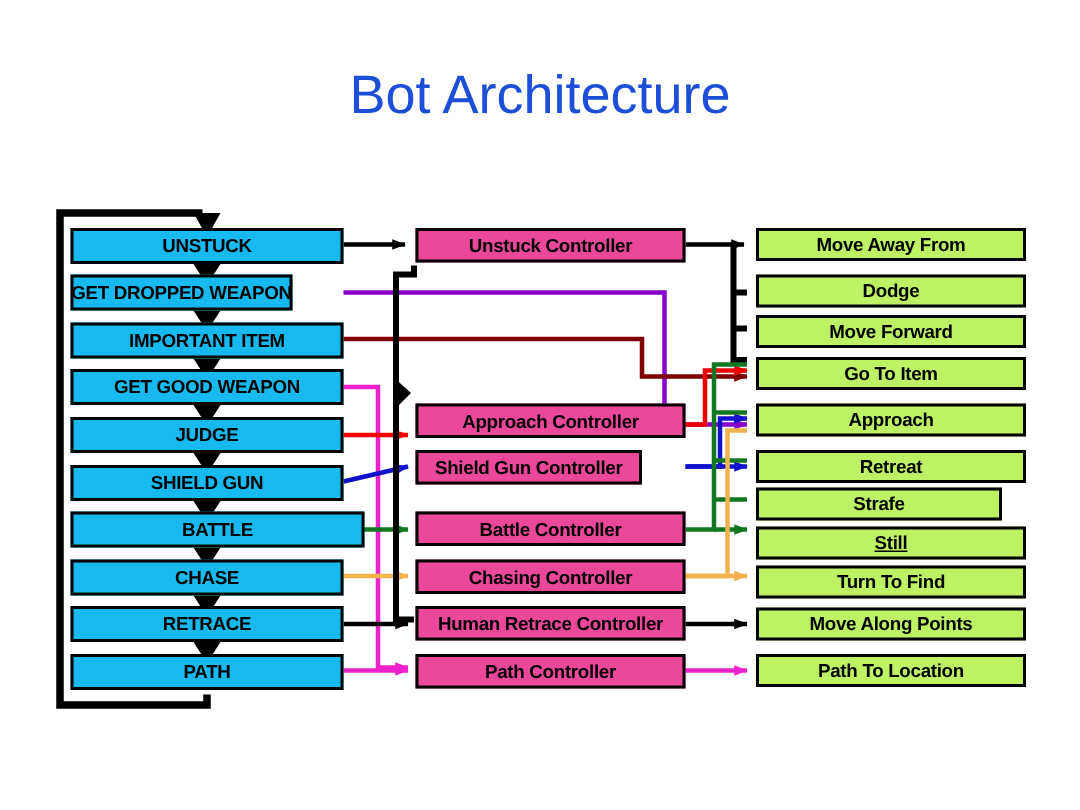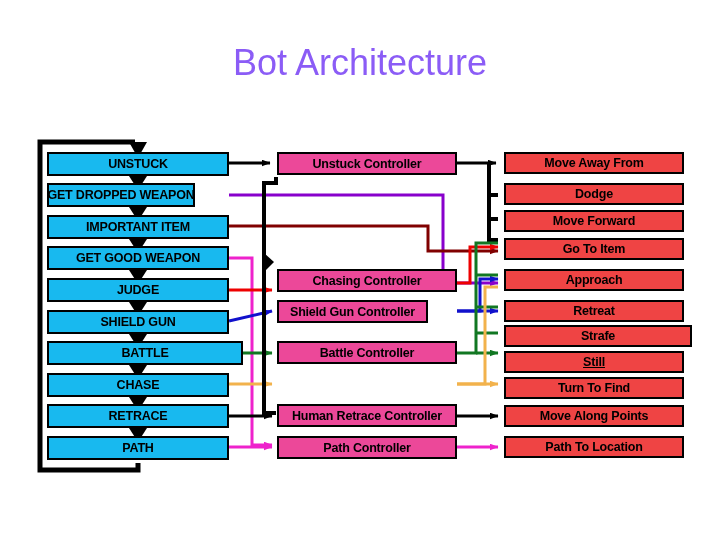--- a/index.html
+++ b/index.html
@@ -11,7 +11,7 @@
 
   #title{
     position:absolute;left:0;top:42px;width:720px;text-align:center;
-    font-size:36px;color:#8b5cf6;letter-spacing:0px;font-weight:400;
+    font-size:36px;color:#1d4ed8;letter-spacing:0px;font-weight:400;
   }
 
   

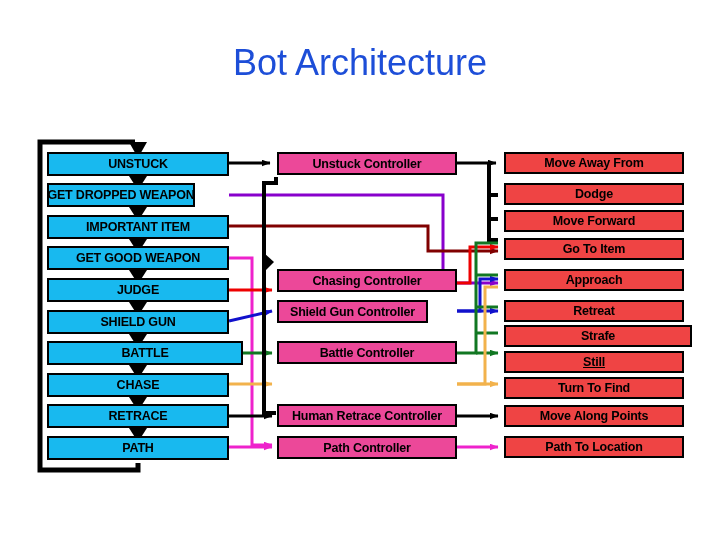--- a/index.html
+++ b/index.html
@@ -23,7 +23,7 @@
   }
   .state{background:#18b9ef;align-items:center;}
   .ctrl{background:#ec4899;}
-  .act{background:#ef4444;}
+  .act{background:#bef264;}
 
   
   #wires{position:absolute;left:0;top:0;width:720px;height:540px;}

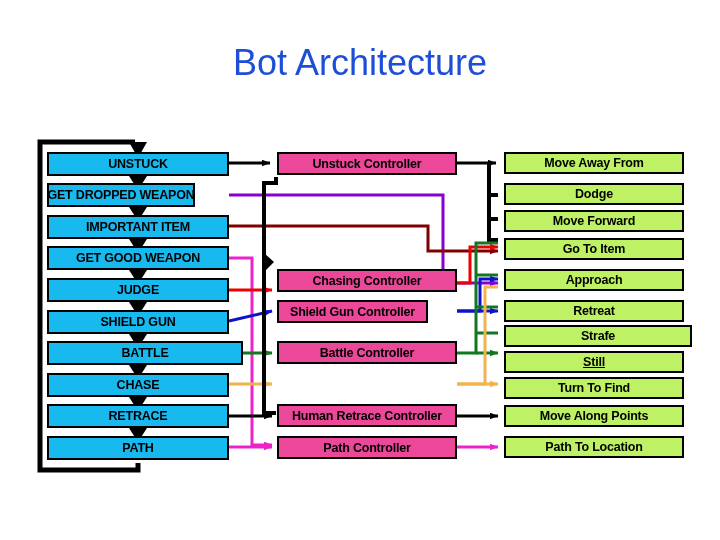--- a/index.html
+++ b/index.html
@@ -173,7 +173,7 @@
       <span>Unstuck Controller</span>
     </div>
   <div class="box ctrl" style="left:277px; top:269px; width:180px; height:23px;">
-      <span>Chasing Controller</span>
+      <span>Approach Controller</span>
     </div>
   <div class="box ctrl" style="left:277px; top:300px; width:151px; height:23px;">
       <span>Shield Gun Controller</span>

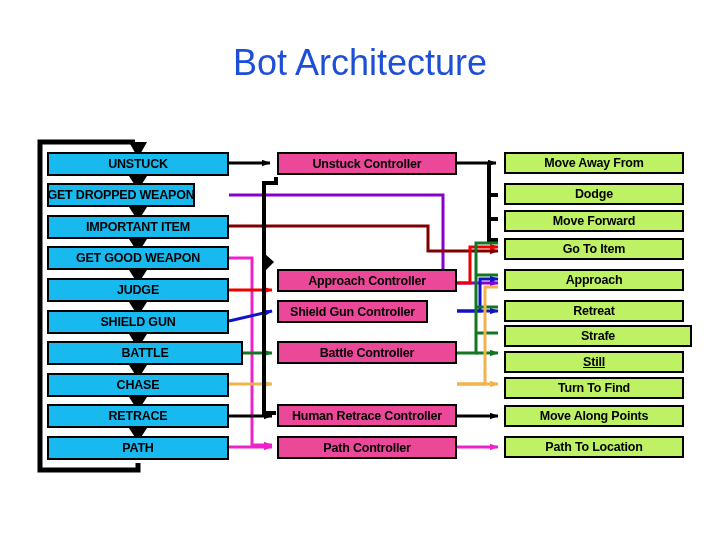--- a/index.html
+++ b/index.html
@@ -206,7 +206,7 @@
   <div class="box act" style="left:504px; top:300px; width:180px; height:22px;text-align:center;">
       <span>Retreat</span>
     </div>
-  <div class="box act" style="left:504px; top:325px; width:188px; height:22px;">
+  <div class="box act" style="left:504px; top:325px; width:164px; height:22px;">
       <span>Strafe</span>
     </div>
   <div class="box act" style="left:504px; top:351px; width:180px; height:22px;text-decoration:underline;">

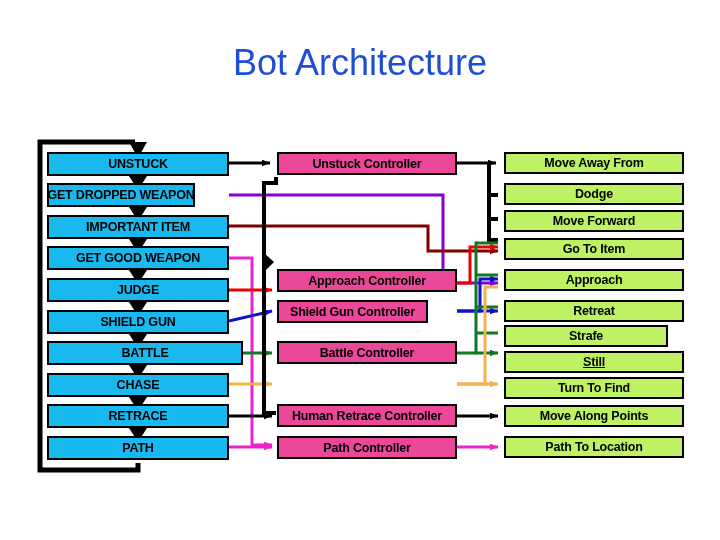--- a/index.html
+++ b/index.html
@@ -181,6 +181,9 @@
   <div class="box ctrl" style="left:277px; top:341px; width:180px; height:23px;">
       <span>Battle Controller</span>
     </div>
+  <div class="box ctrl" style="left:277px; top:373px; width:180px; height:23px;">
+      <span>Chasing Controller</span>
+    </div>
   <div class="box ctrl" style="left:277px; top:404px; width:180px; height:23px;">
       <span>Human Retrace Controller</span>
     </div>

